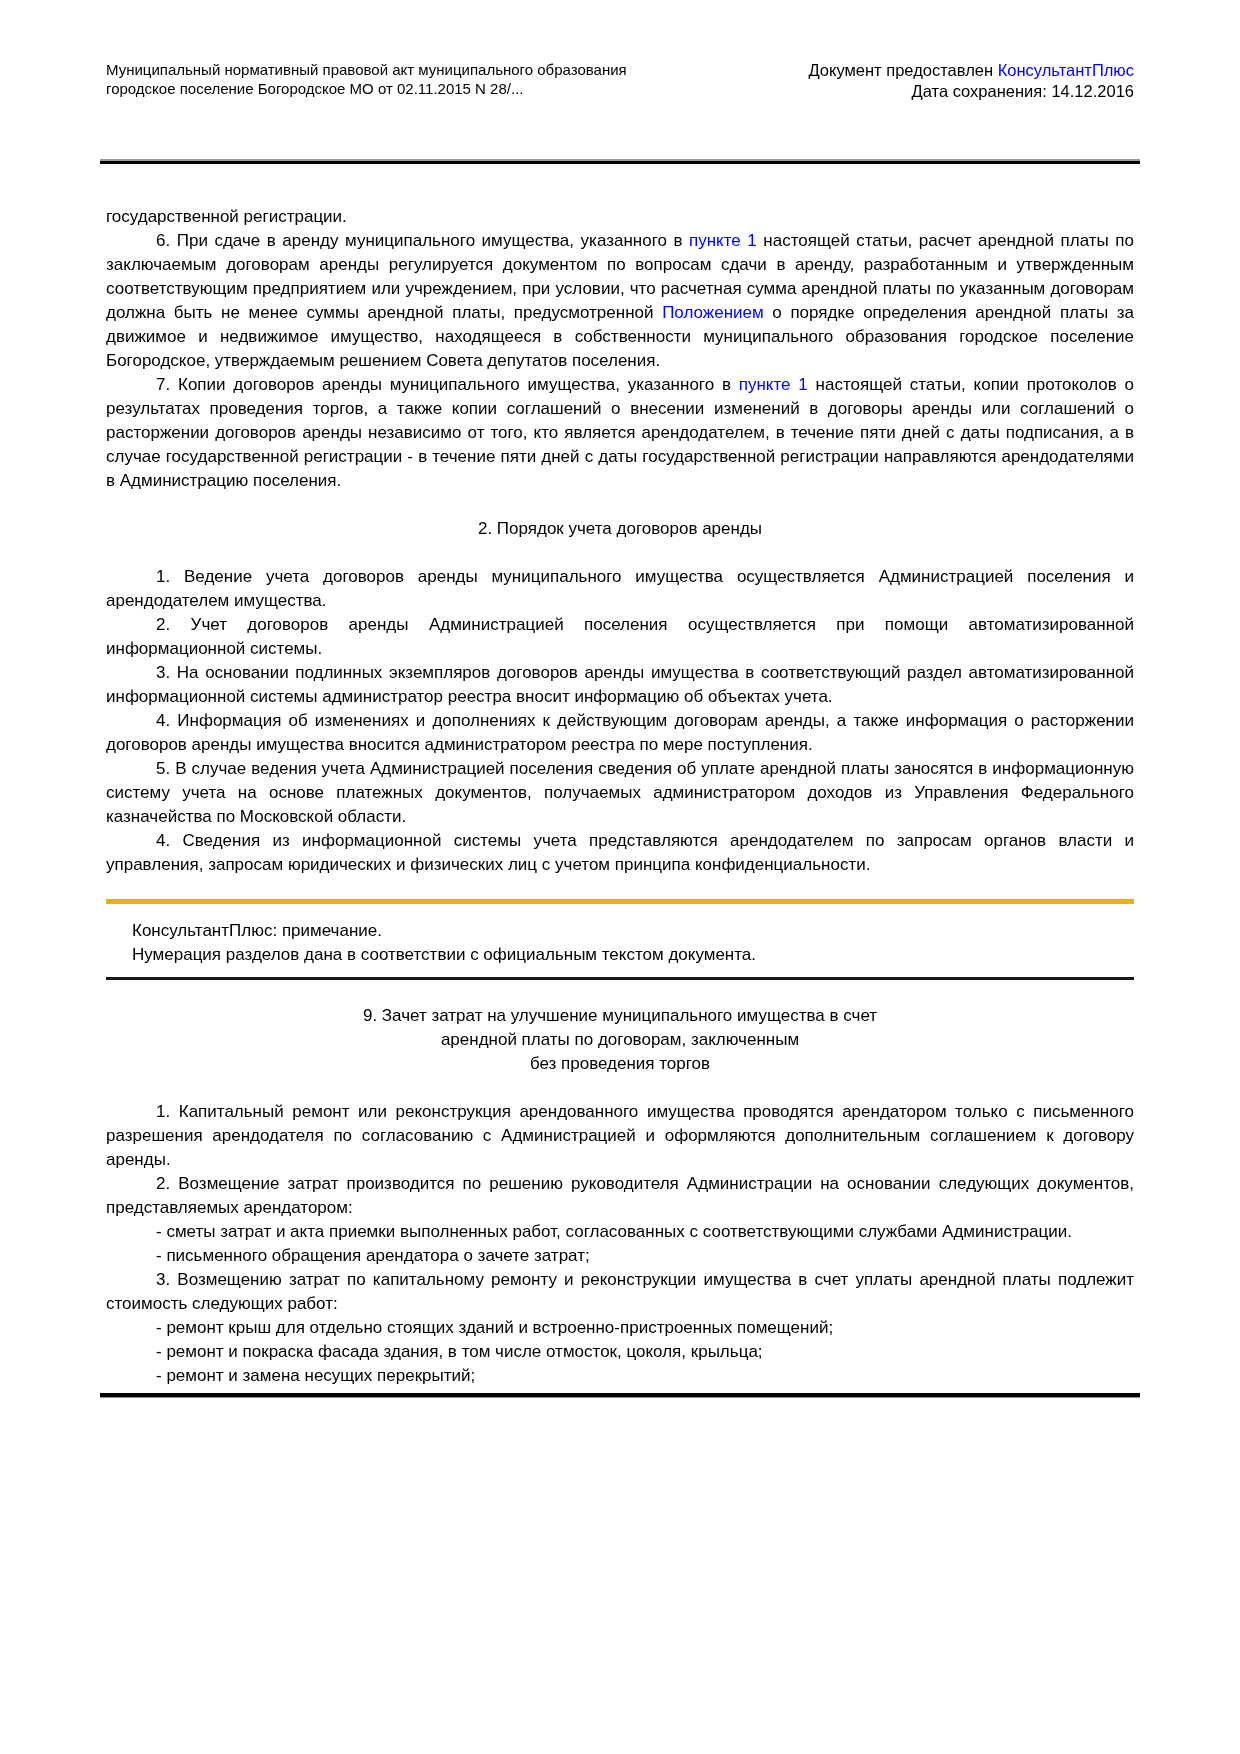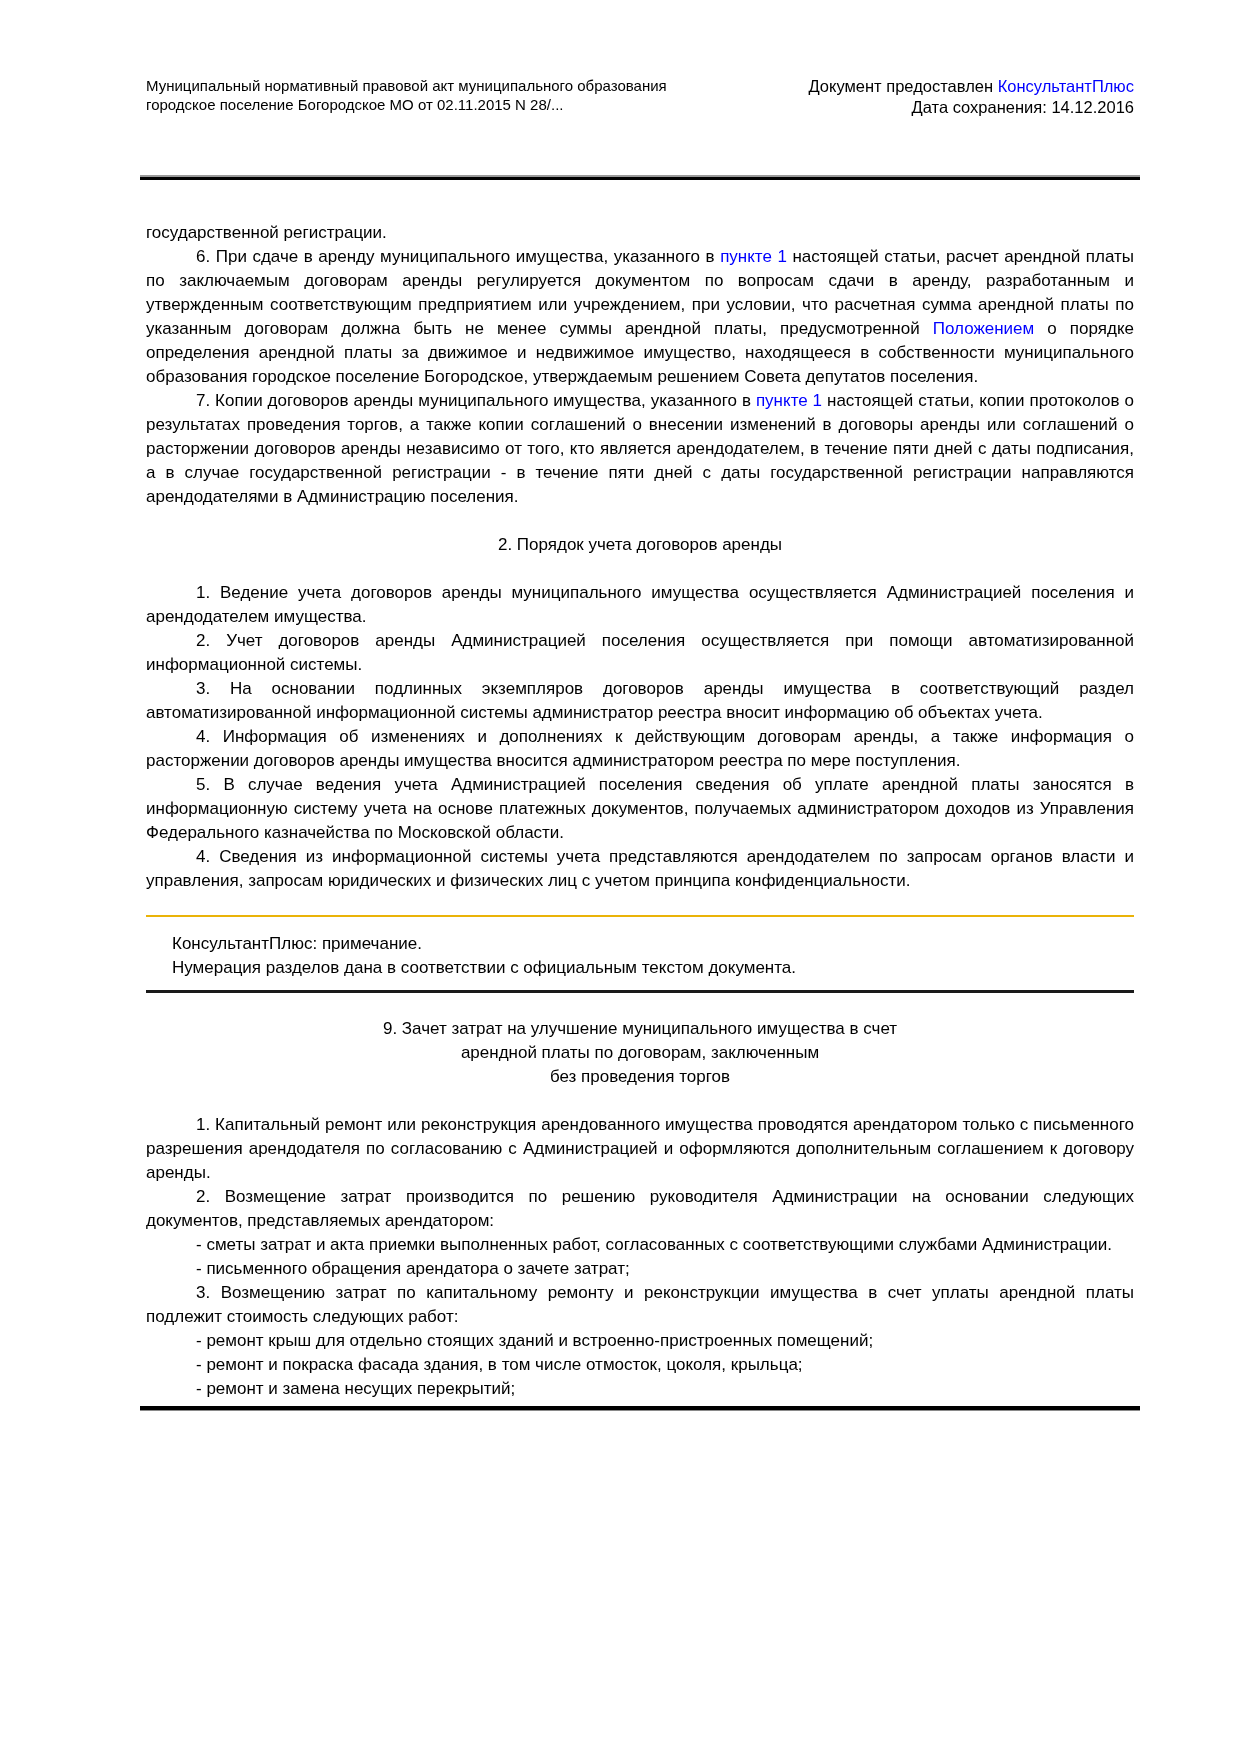--- a/index.html
+++ b/index.html
@@ -8,12 +8,11 @@
     position: relative;
     width: 1240px;
     height: 1618px;
-    margin: 16px auto;
+    margin: 0 auto;
     background: #ffffff;
     color: #000000;
     font-family: "Liberation Sans", sans-serif;
     overflow: hidden;
-    padding-left: 40px;
   }
   .inner { padding: 0 106px; }
 

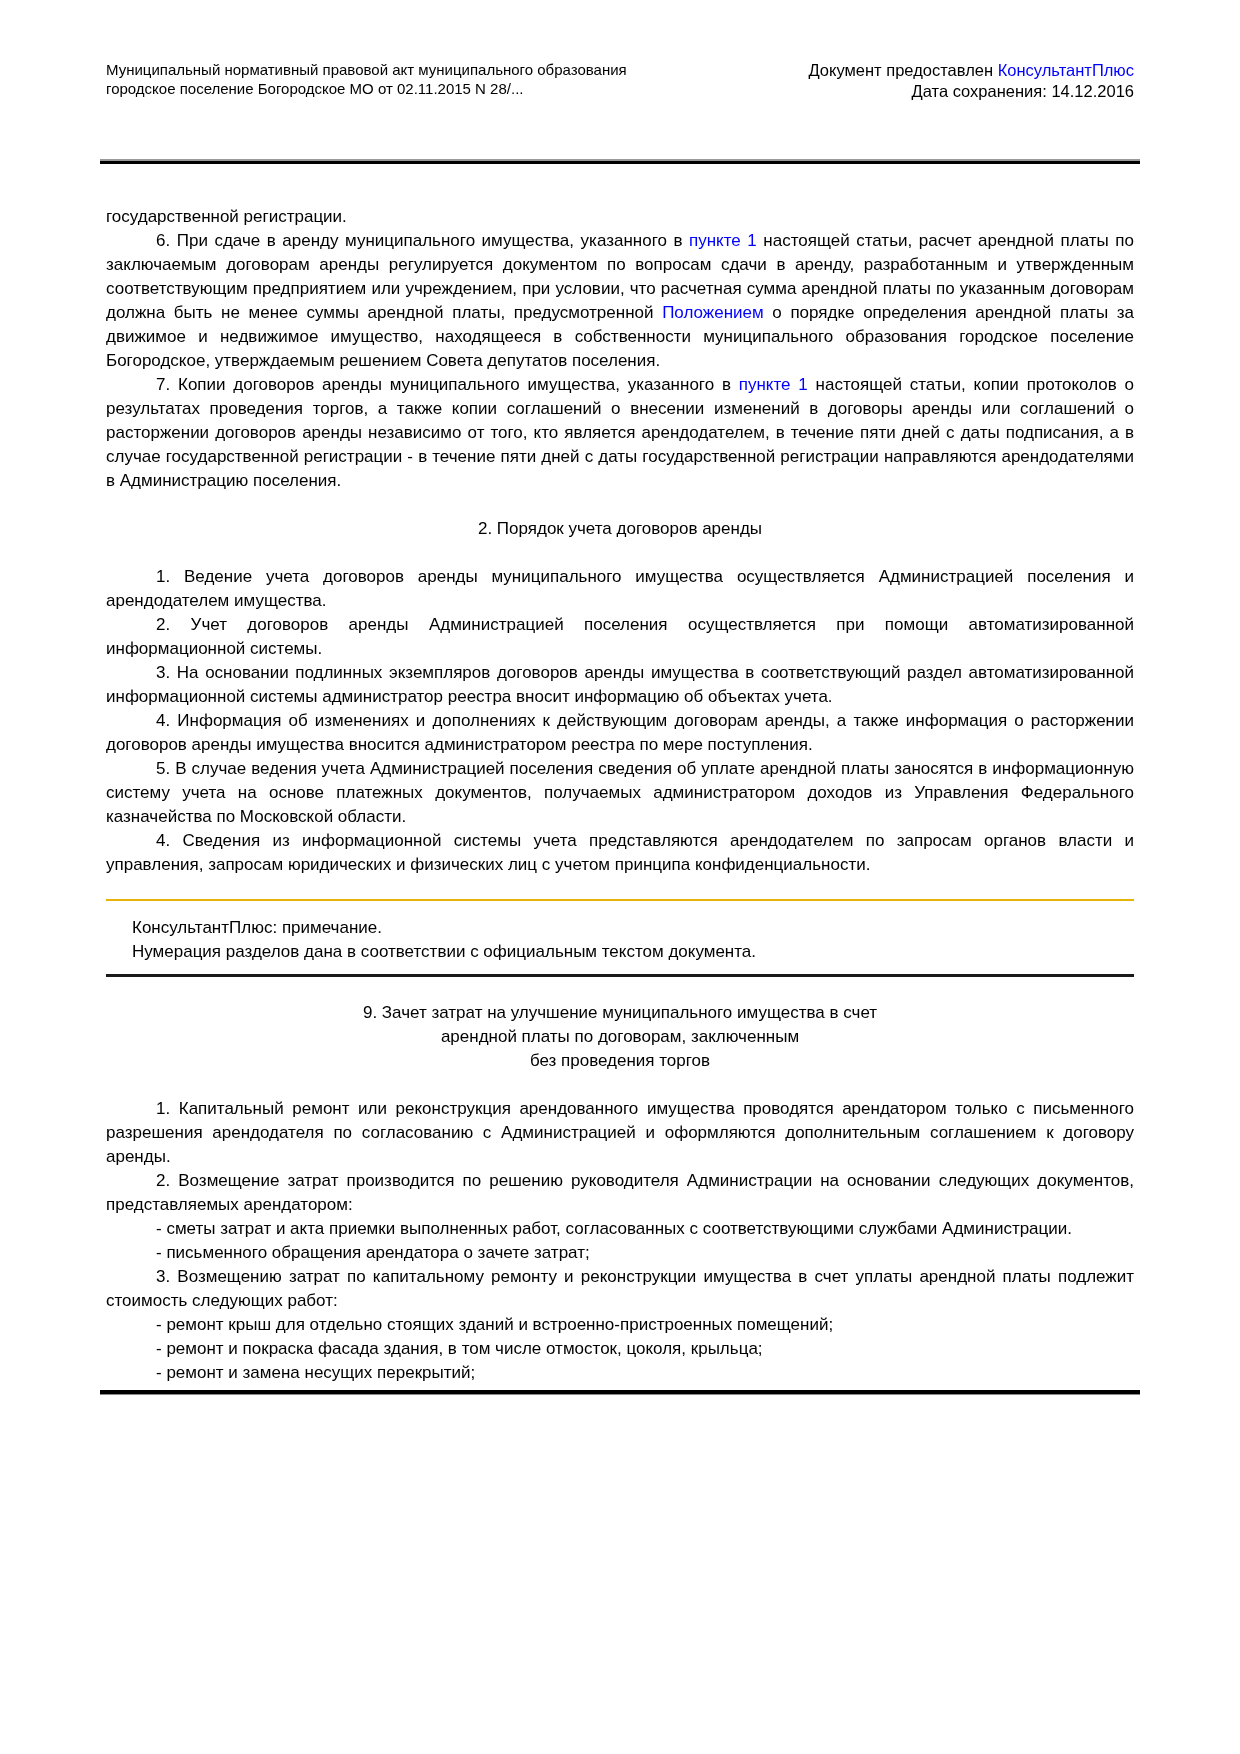--- a/index.html
+++ b/index.html
@@ -38,7 +38,7 @@
   .doc .heading { text-align: center; margin: 24px 0; text-indent: 0; }
   .doc .notebox {
     margin-top: 22px;
-    border-top: 2px solid #eab308;
+    border-top: 5px solid #eab308;
     border-bottom: 3px solid #1a1a1a;
     padding: 15px 0 10px 26px;
     text-align: left;

